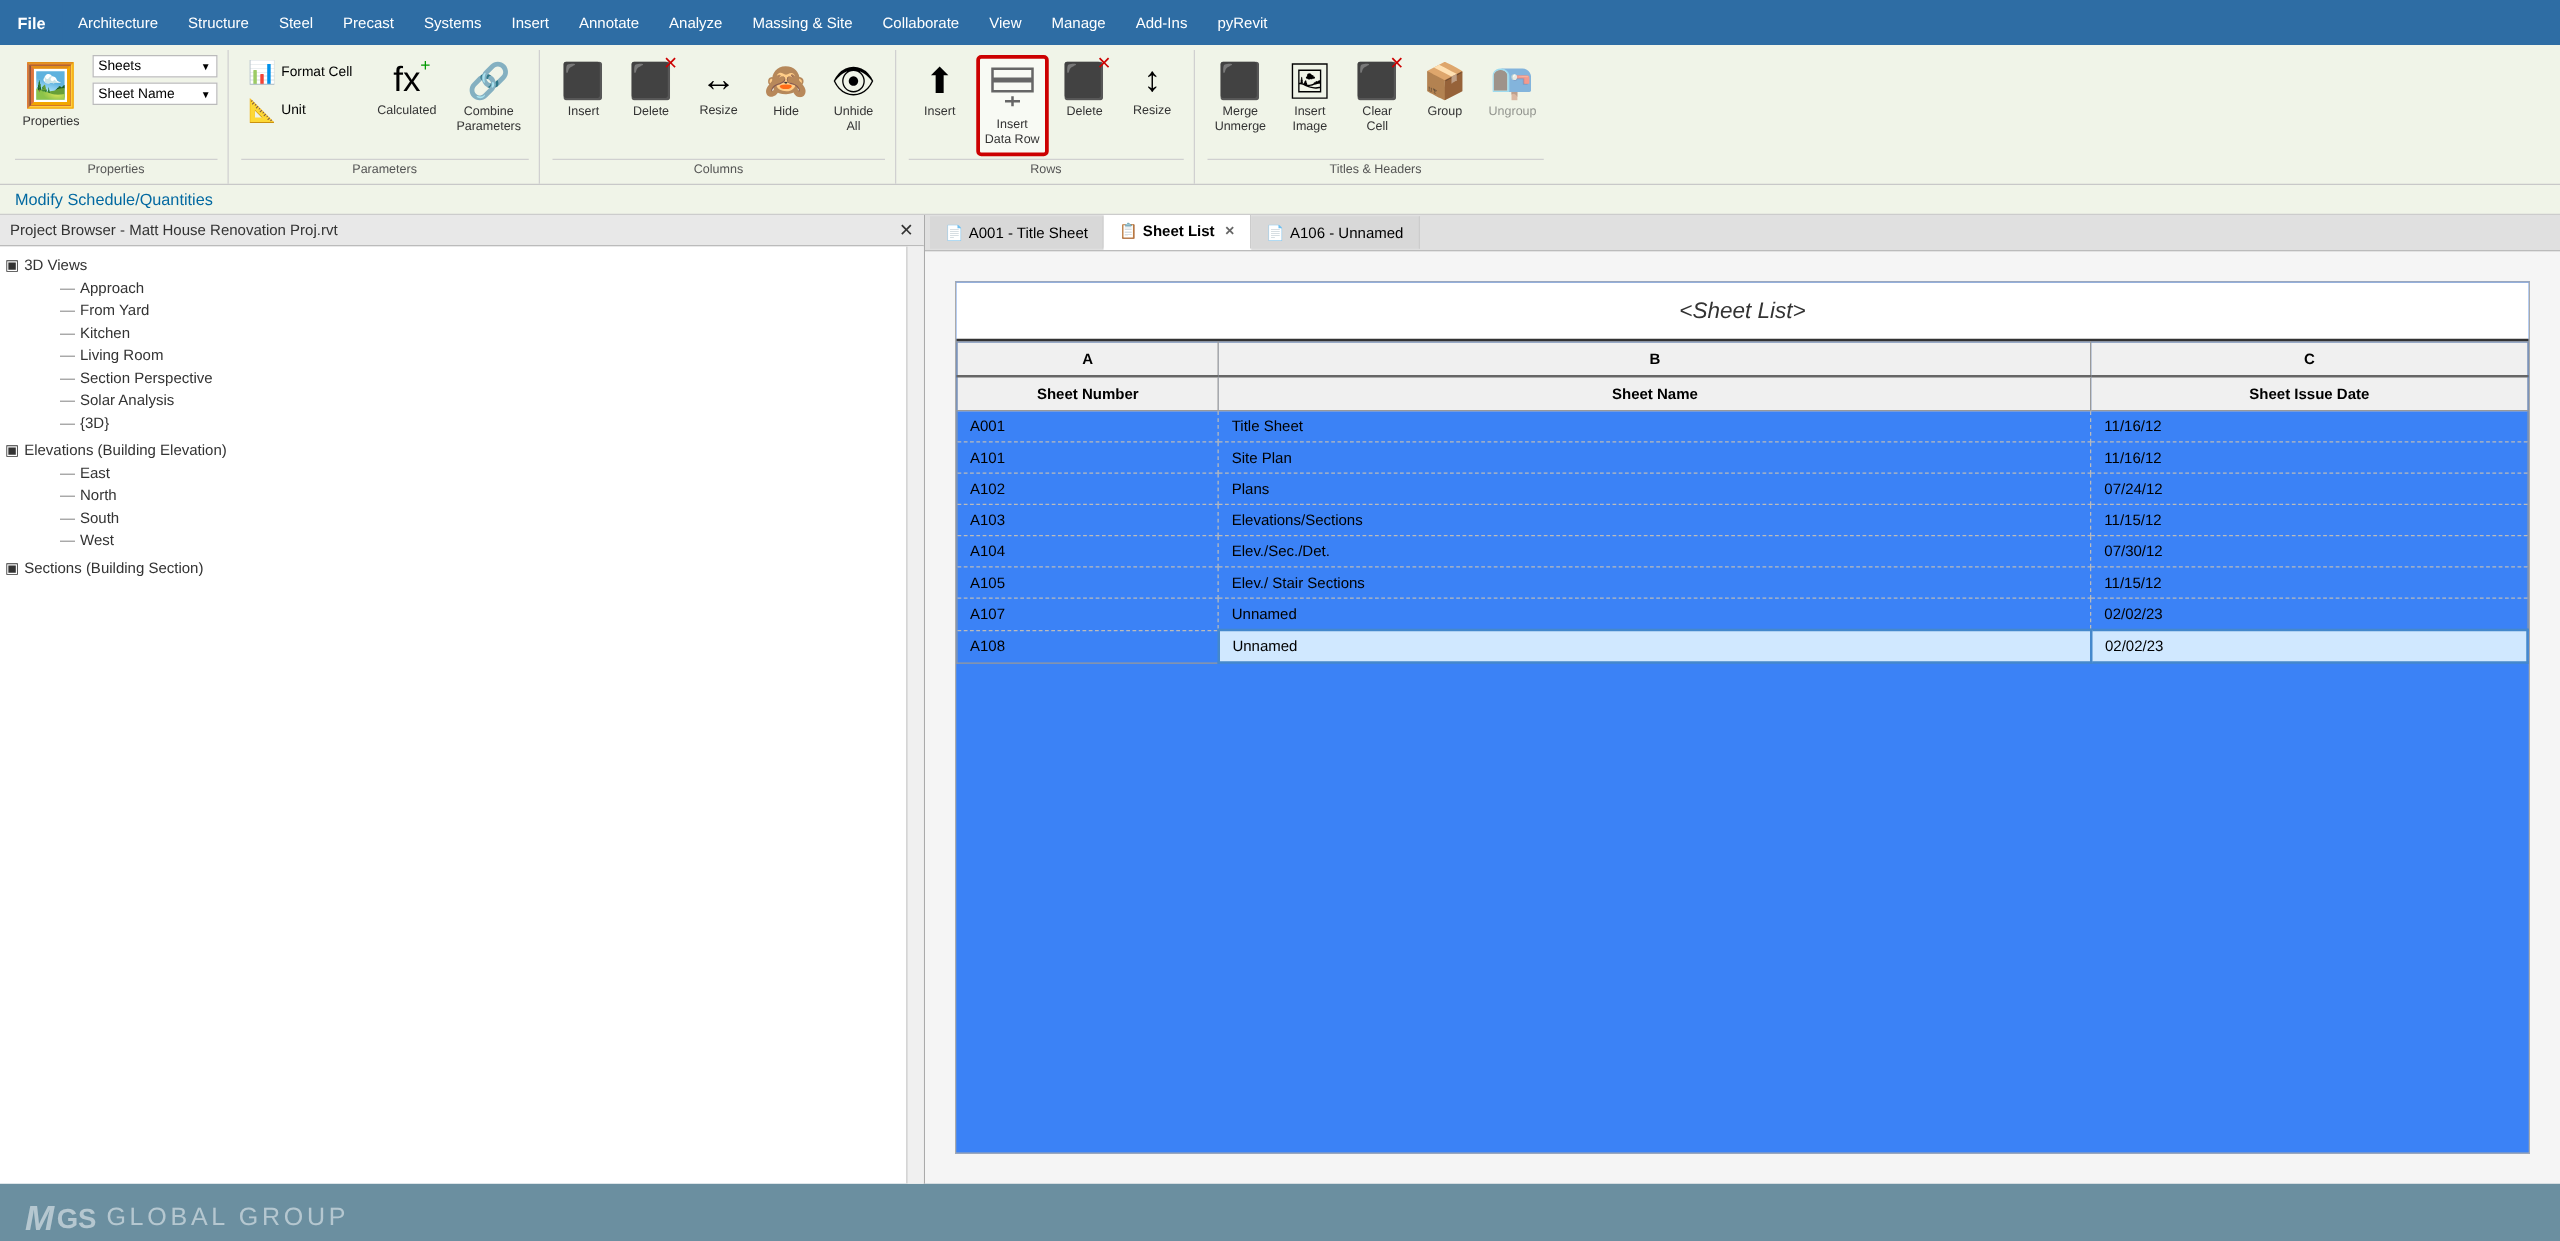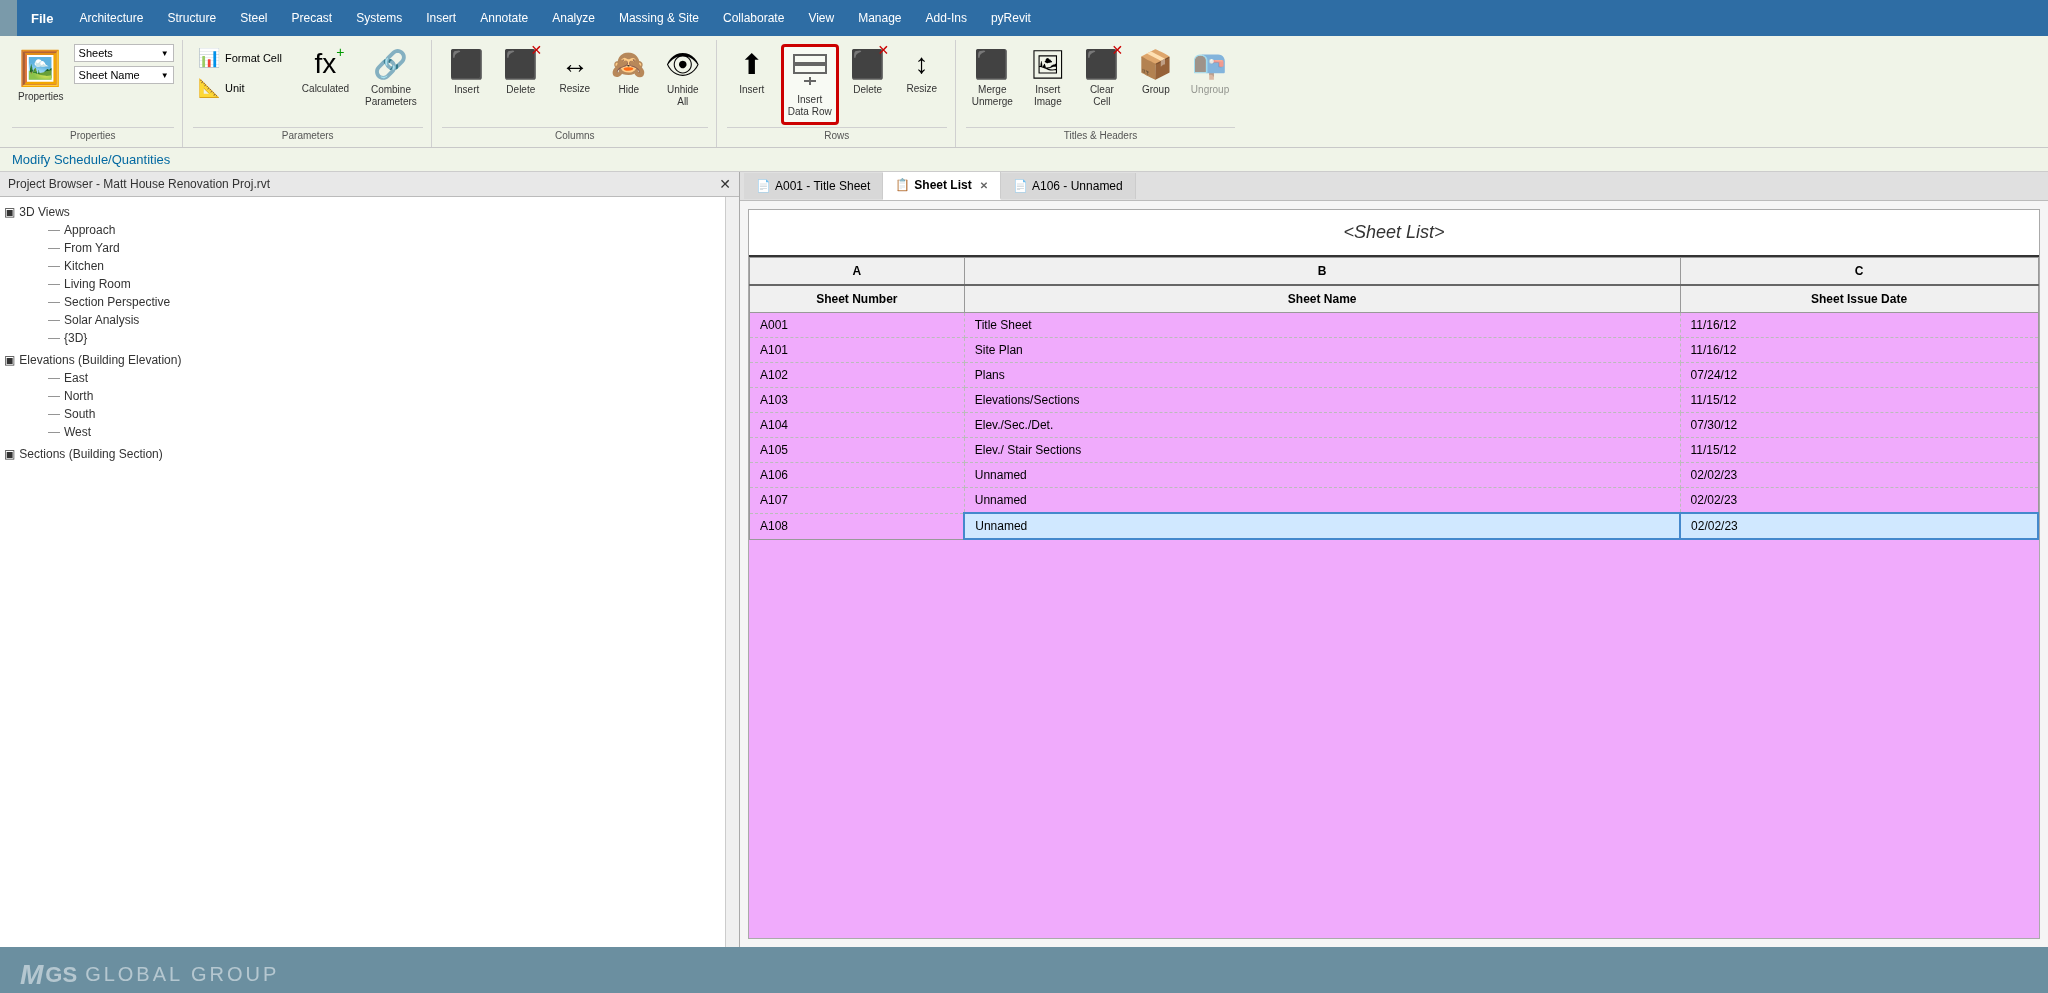--- a/index.html
+++ b/index.html
@@ -6,7 +6,7 @@
     body { font-family: 'Segoe UI', Arial, sans-serif; font-size: 12px; background: #7a9aaa; width: 2048px; height: 993px; overflow: hidden; }
 
     
-    .menu-bar { display: flex; align-items: center; background: #2e6da4; height: 36px; margin-left: 17px; }
+    .menu-bar { display: flex; align-items: center; background: #2e6da4; height: 36px; }
     .menu-file { background: #2e6da4; color: white; padding: 8px 14px; font-weight: bold; font-size: 13px; cursor: pointer; height: 100%; display: flex; align-items: center; }
     .menu-item { color: white; padding: 12px 12px; font-size: 12px; cursor: pointer; height: 100%; display: flex; align-items: center; }
 

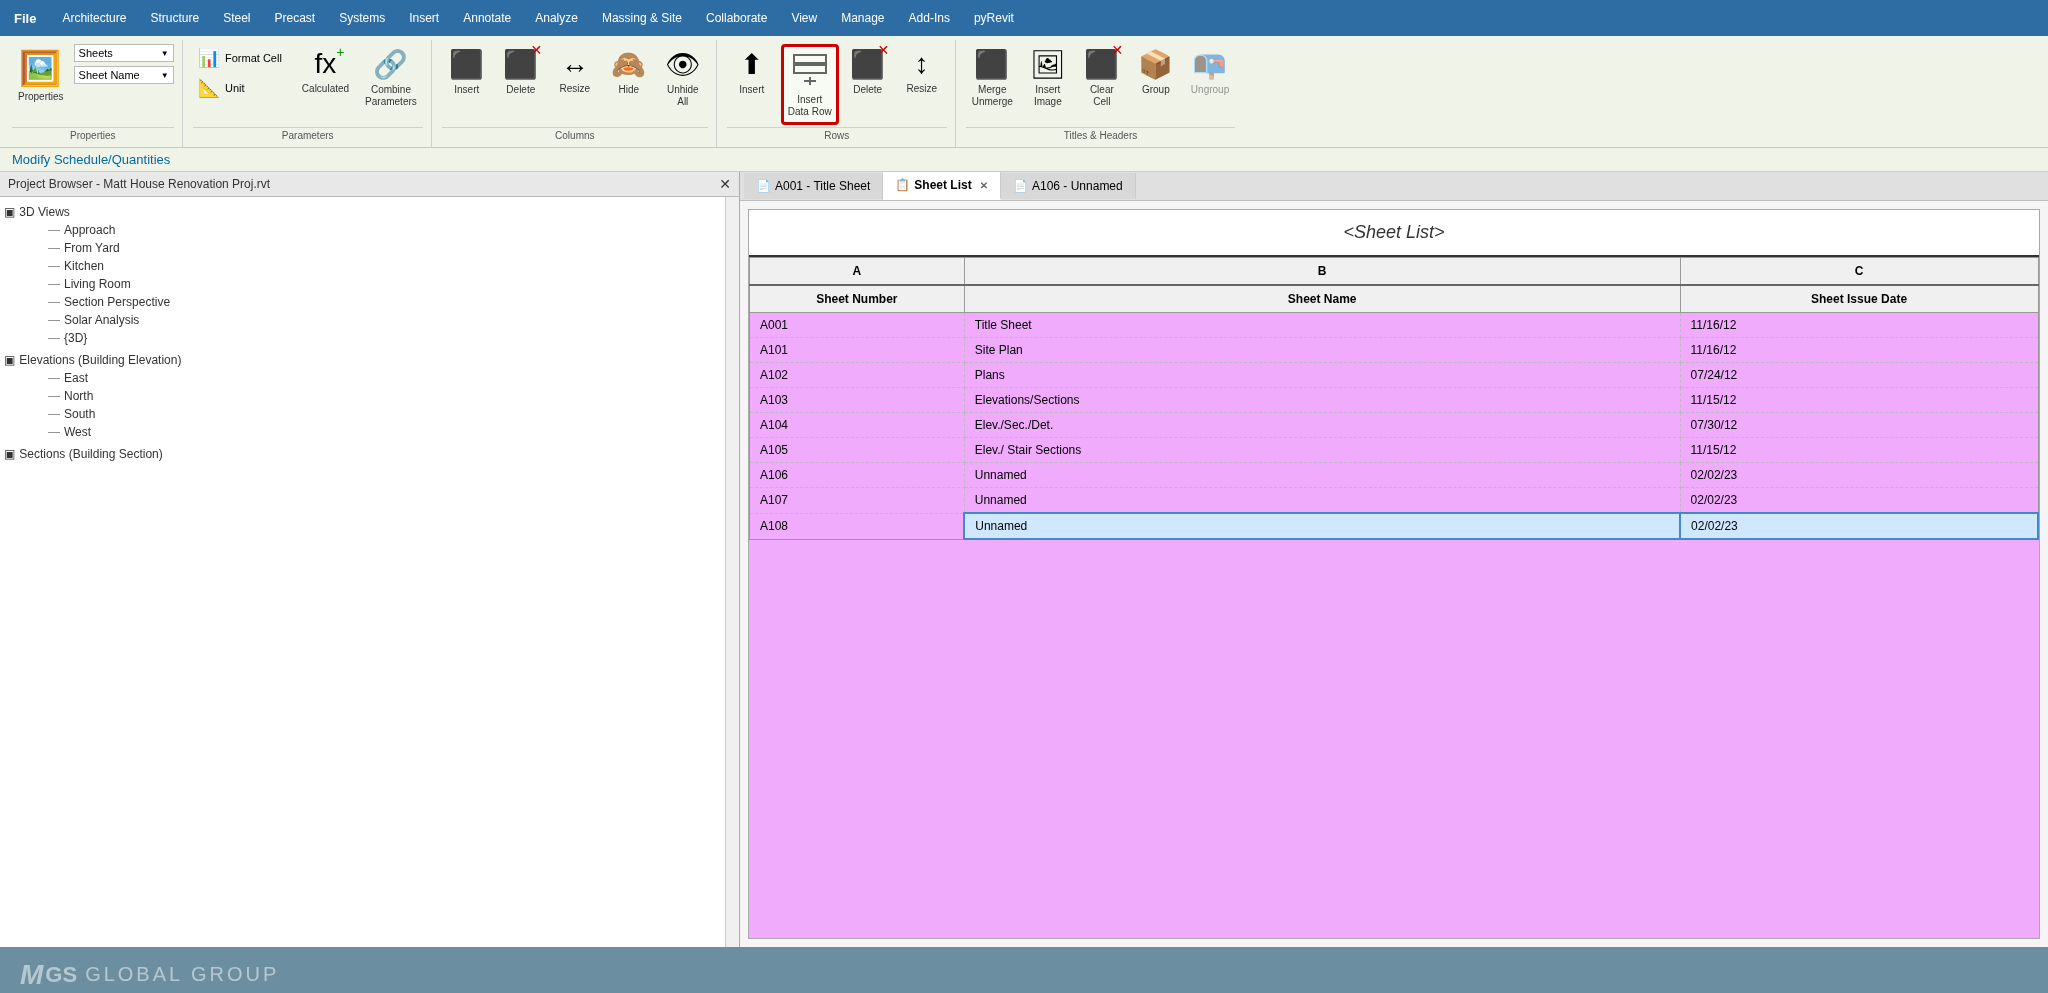--- a/index.html
+++ b/index.html
@@ -49,7 +49,7 @@
     .sheet-tab.active { background: white; border-bottom: 2px solid white; font-weight: bold; }
     .sheet-tab-close { font-size: 10px; color: #666; margin-left: 4px; cursor: pointer; }
 
-    .sheet-content { flex: 1; background: #f0abfc; margin: 8px; border: 1px solid #aaa; overflow: hidden; }
+    .sheet-content { flex: 1; background: #3b82f6; margin: 24px; border: 1px solid #aaa; overflow: hidden; }
     .sheet-title-row { background: white; text-align: center; padding: 12px; font-size: 18px; color: #333; border-bottom: 2px solid #333; font-style: italic; }
     .sheet-table { width: 100%; border-collapse: collapse; }
     .sheet-table th { background: #f0f0f0; border: 1px solid #999; padding: 6px 10px; font-size: 12px; font-weight: bold; text-align: center; }

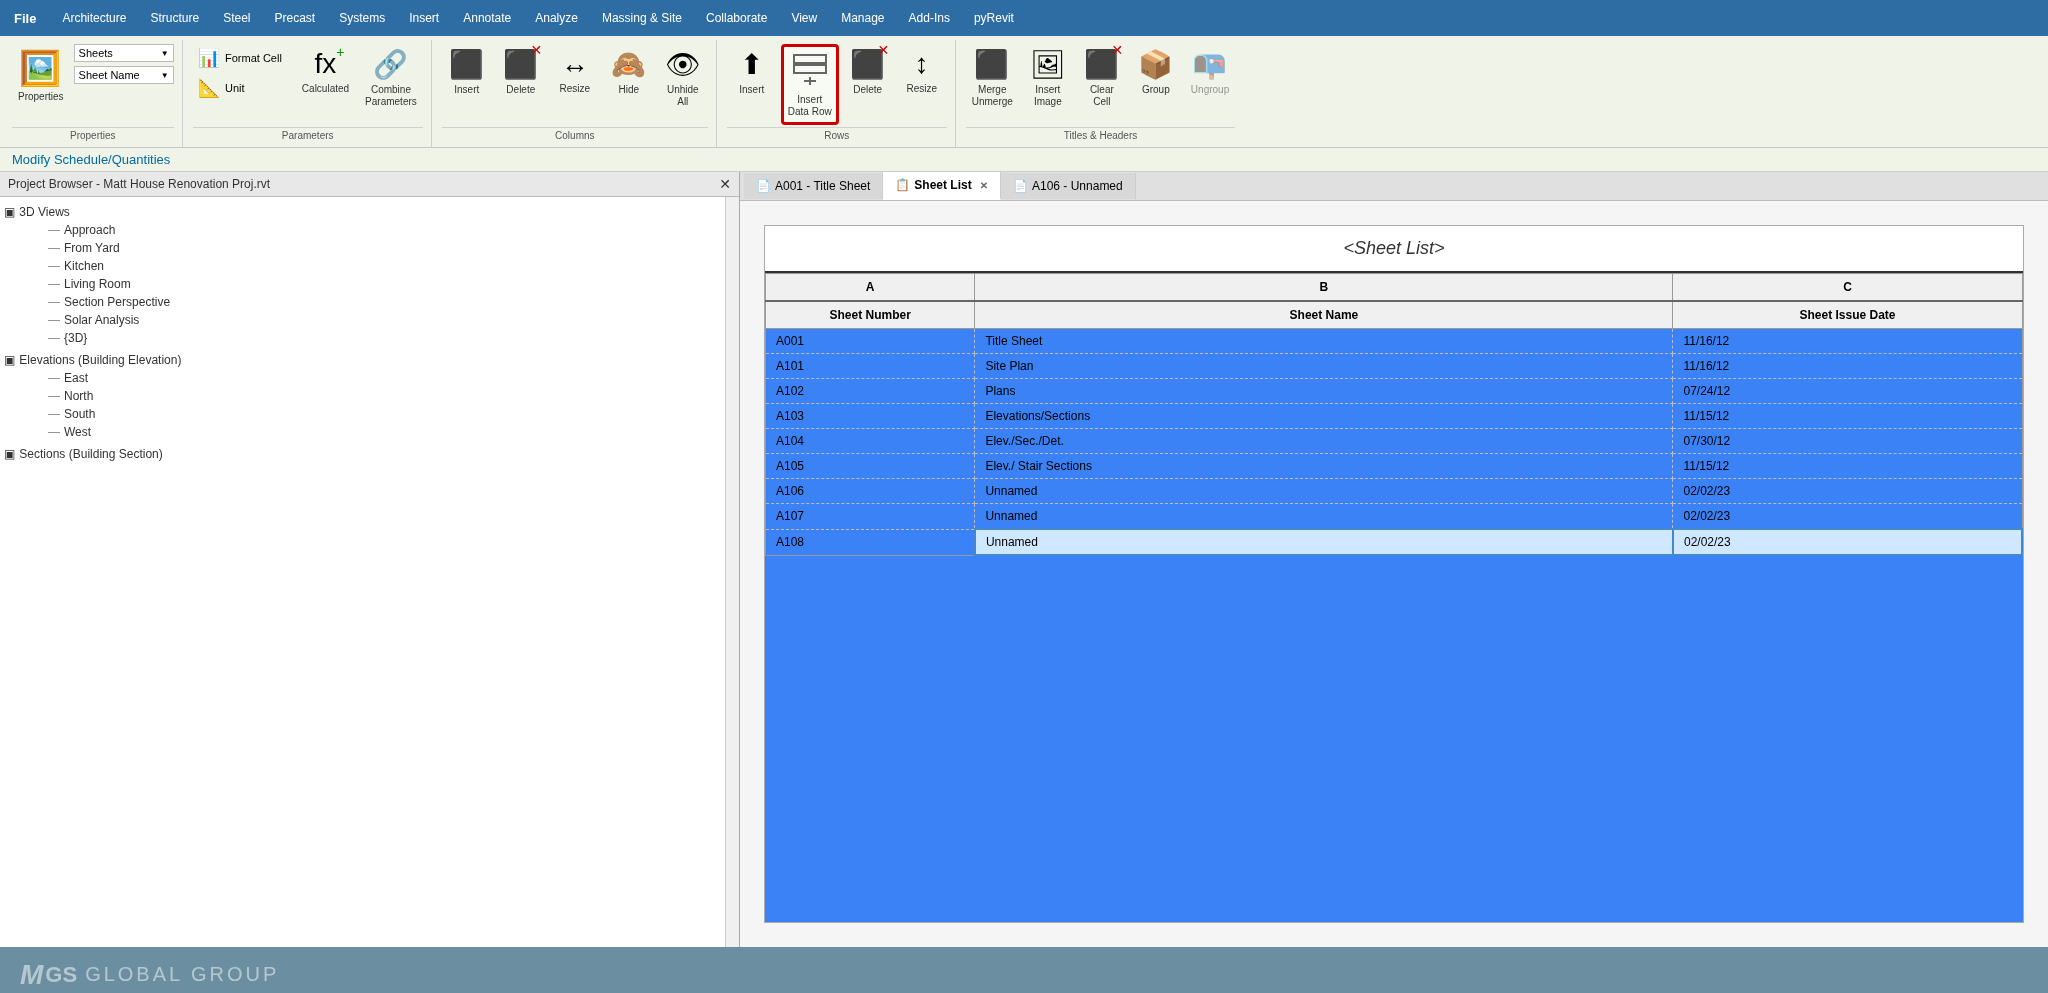--- a/index.html
+++ b/index.html
@@ -355,11 +355,6 @@
               <td>11/15/12</td>
             </tr>
             <tr>
-              <td>A106</td>
-              <td>Unnamed</td>
-              <td>02/02/23</td>
-            </tr>
-            <tr>
               <td>A107</td>
               <td>Unnamed</td>
               <td>02/02/23</td>

